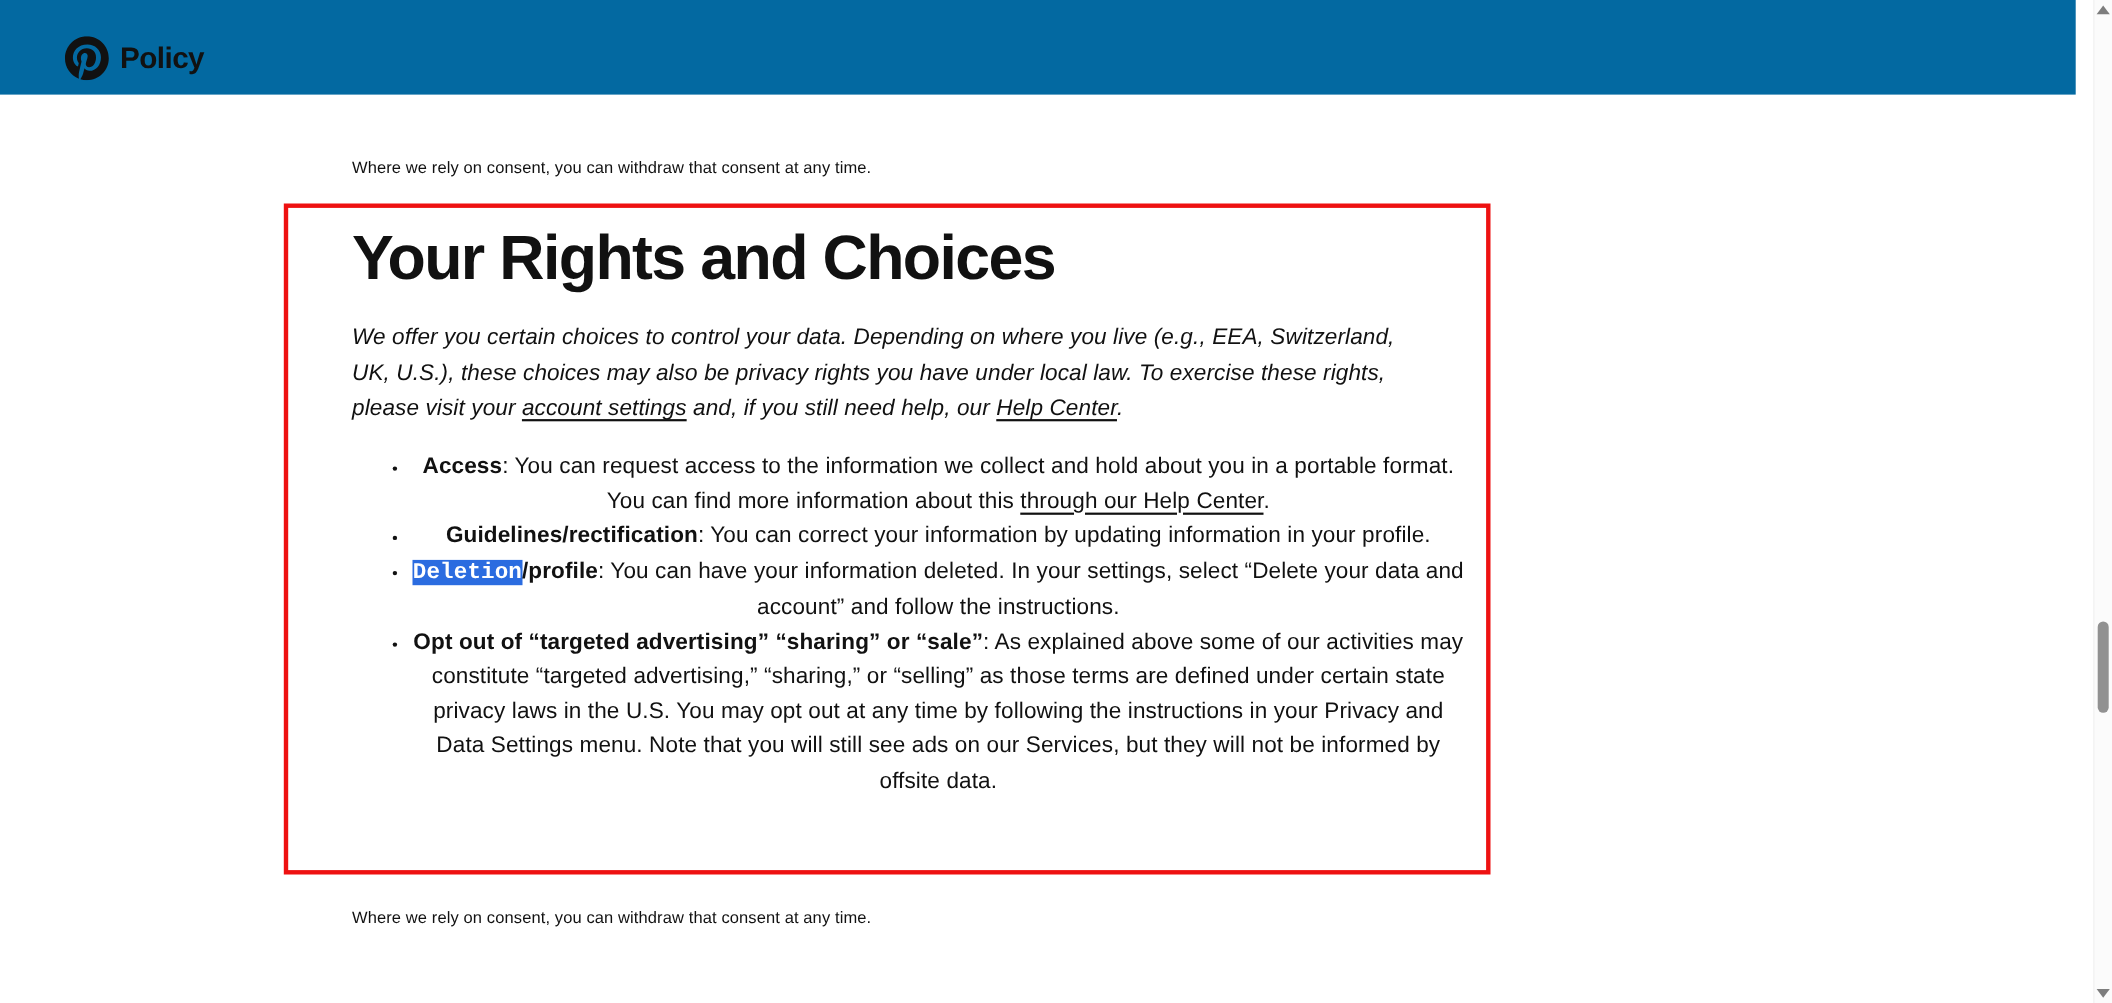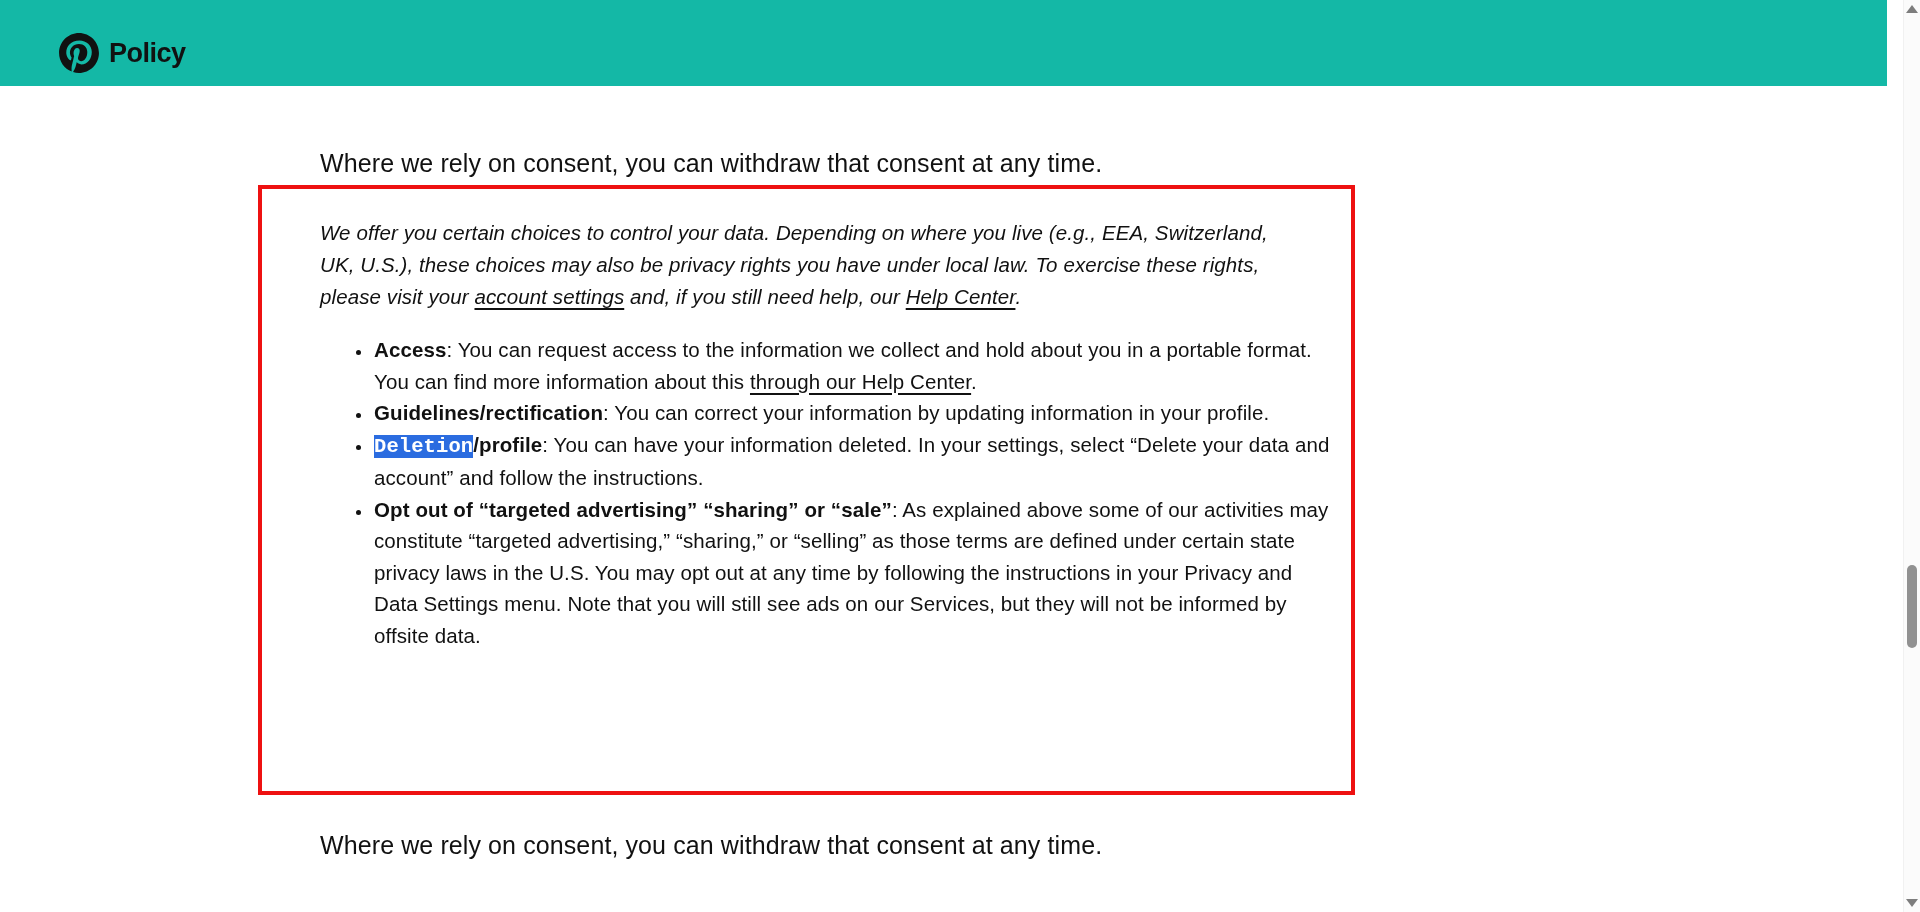--- a/index.html
+++ b/index.html
@@ -8,7 +8,7 @@
     font-family:"Liberation Sans",sans-serif;color:#111111;position:relative;
   }
   
-  .header{position:absolute;top:0;left:0;right:33px;height:86px;background:#14b8a6;padding-left:37px;}
+  .header{position:absolute;top:0;left:0;right:33px;height:86px;background:#0369a1;padding-left:37px;}
   .brand{position:absolute;left:59px;top:33px;display:flex;align-items:center;gap:10px;cursor:pointer;}
   .brand svg{width:40px;height:40px;display:block;}
   .brand-label{font-size:27px;font-weight:700;letter-spacing:-0.5px;line-height:40px;}

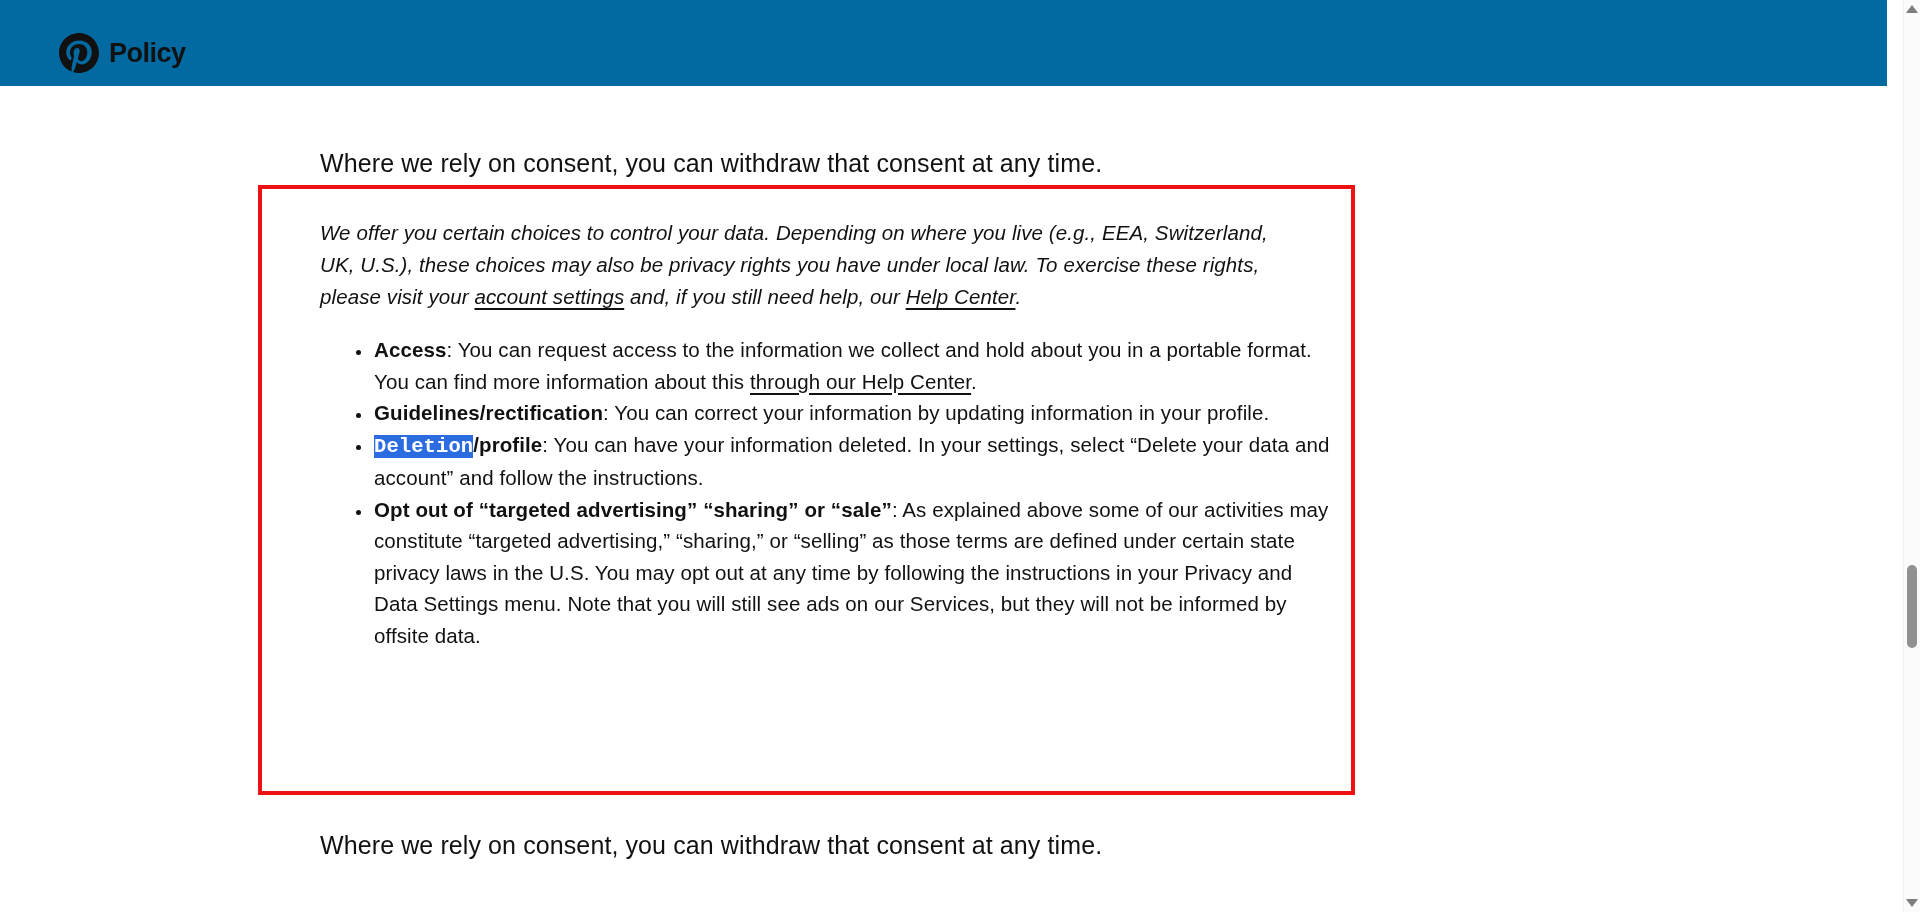--- a/index.html
+++ b/index.html
@@ -16,7 +16,7 @@
   .nav-link{font-size:17.5px;color:#111;cursor:pointer;white-space:nowrap;}
   
   .intro-line,.outro-line{
-    position:absolute;left:320px;font-size:25px;line-height:32px;letter-spacing:0.1px;
+    position:absolute;left:320px;font-size:15px;line-height:32px;letter-spacing:0.1px;
   }
   .intro-line{top:122px;}
   .outro-line{top:804px;}

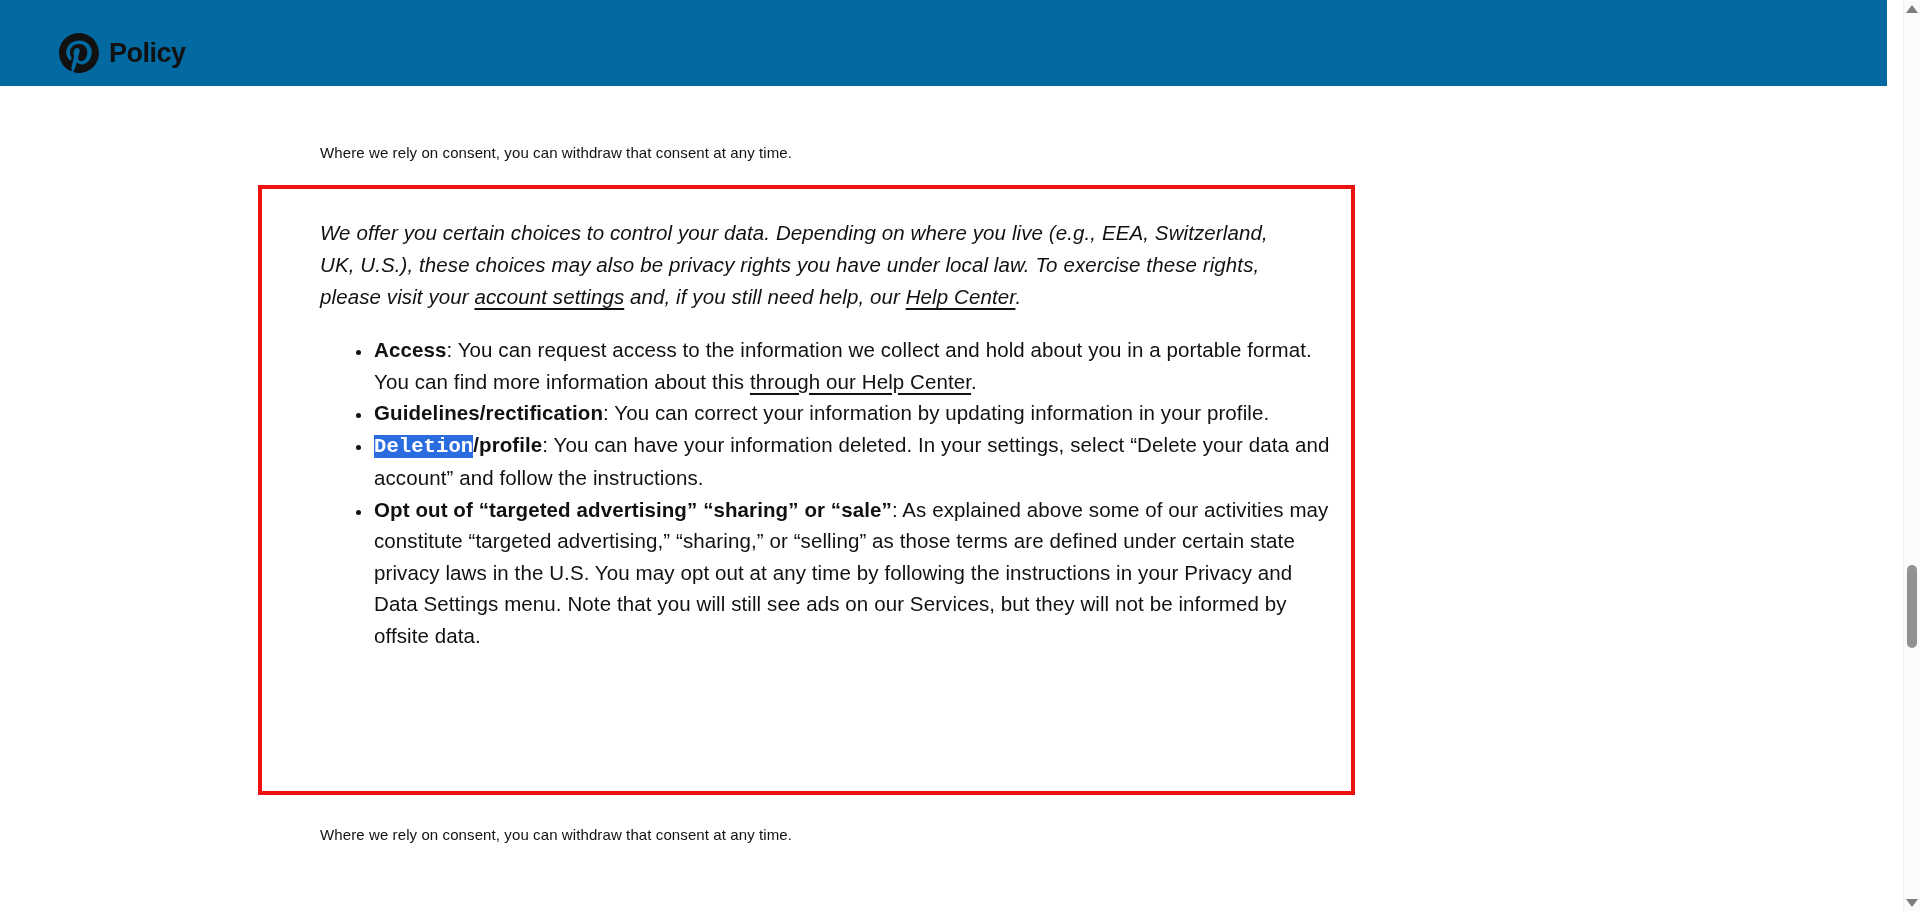--- a/index.html
+++ b/index.html
@@ -74,6 +74,7 @@
 <p class="intro-line">Where we rely on consent, you can withdraw that consent at any time.</p>
 
 <div class="redbox">
+  <h1 class="section-title">Your Rights and Choices</h1>
   <p class="section-paragraph"><span class="seg-normal">We offer you certain choices to control your data. Depending on where you live (e.g., EEA, Switzerland, UK, U.S.), these choices may also be privacy rights you have under local law. To exercise these rights, please visit your </span><span class="seg-link">account settings</span><span class="seg-normal"> and, if you still need help, our </span><span class="seg-link">Help Center</span><span class="seg-normal">.</span></p>
   <ul class="rights-list">
       <li><span class="seg-bold">Access</span><span class="seg-normal">: You can request access to the information we collect and hold about you in a portable format. You can find more information about this </span><span class="seg-link">through our Help Center</span><span class="seg-normal">.</span></li>

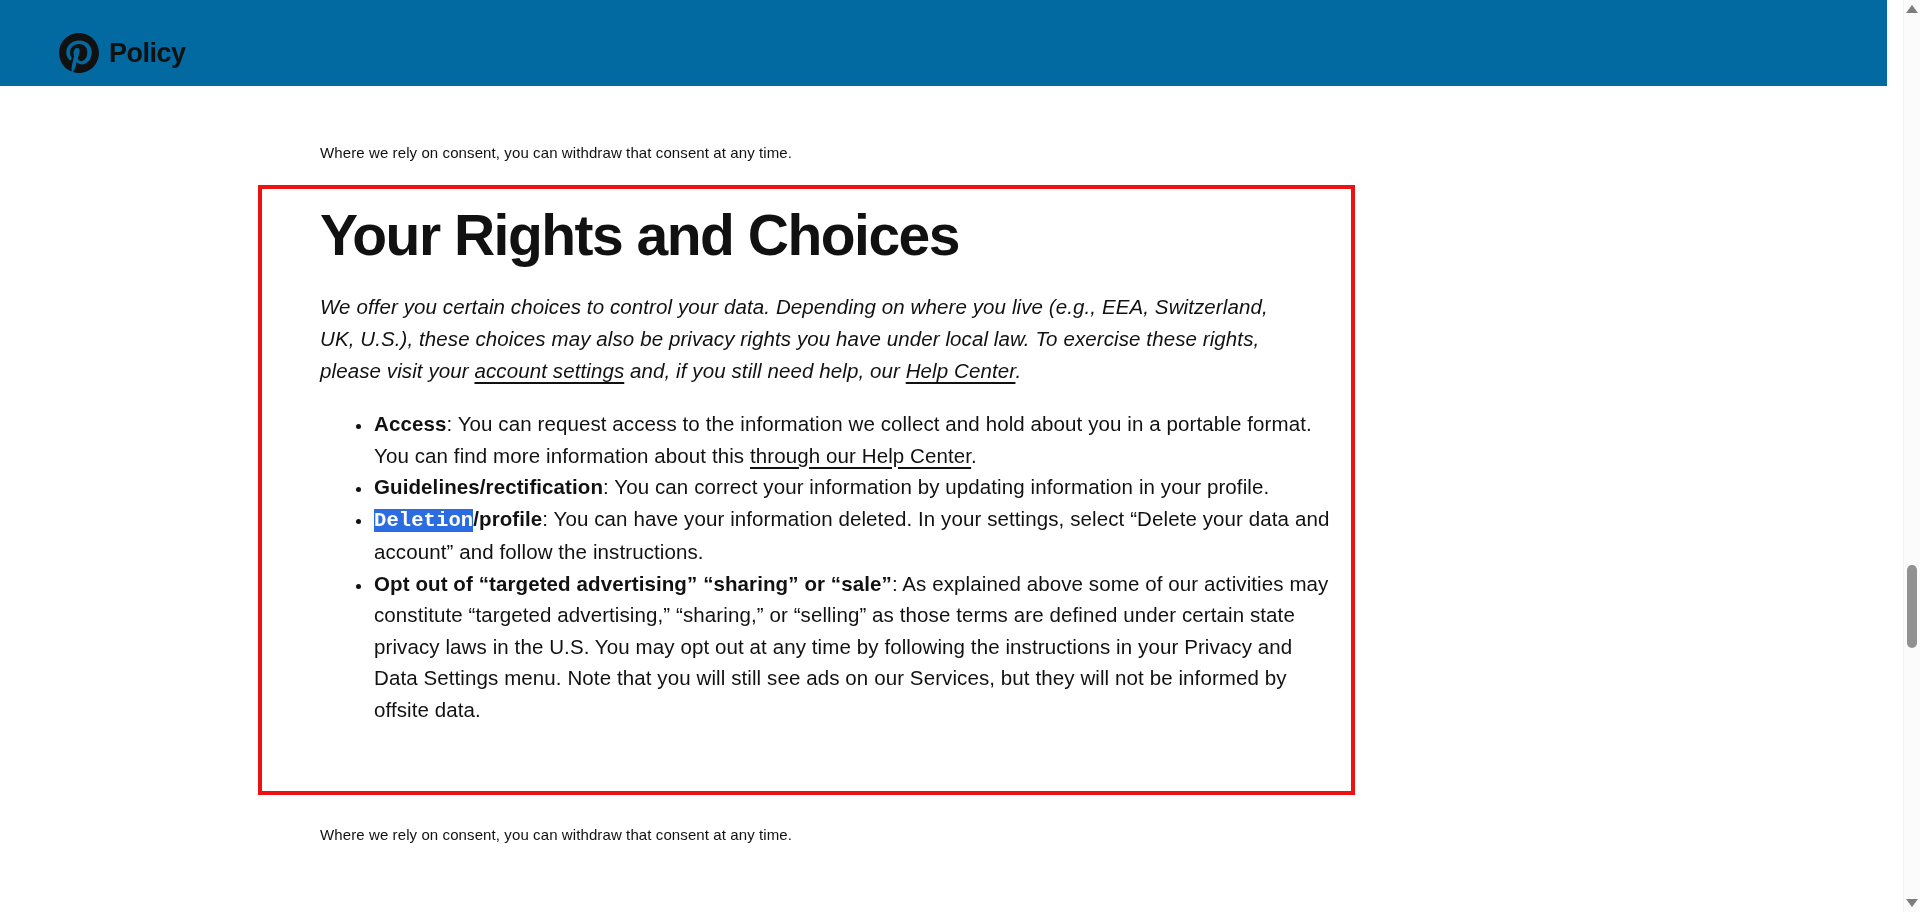--- a/index.html
+++ b/index.html
@@ -33,7 +33,7 @@
     margin:22px 0 0 0;width:952px;font-size:20.5px;line-height:32px;letter-spacing:0.1px;font-style:italic;
   }
   .rights-list{
-    margin:21px 0 0 0;padding:0 0 0 52px;width:960px;list-style:disc;
+    margin:21px 0 0 0;padding:0 0 0 52px;width:960px;list-style:disc;text-align:center;
   }
   .rights-list li{
     font-size:20.5px;line-height:31.5px;letter-spacing:0.1px;padding-left:2px;

